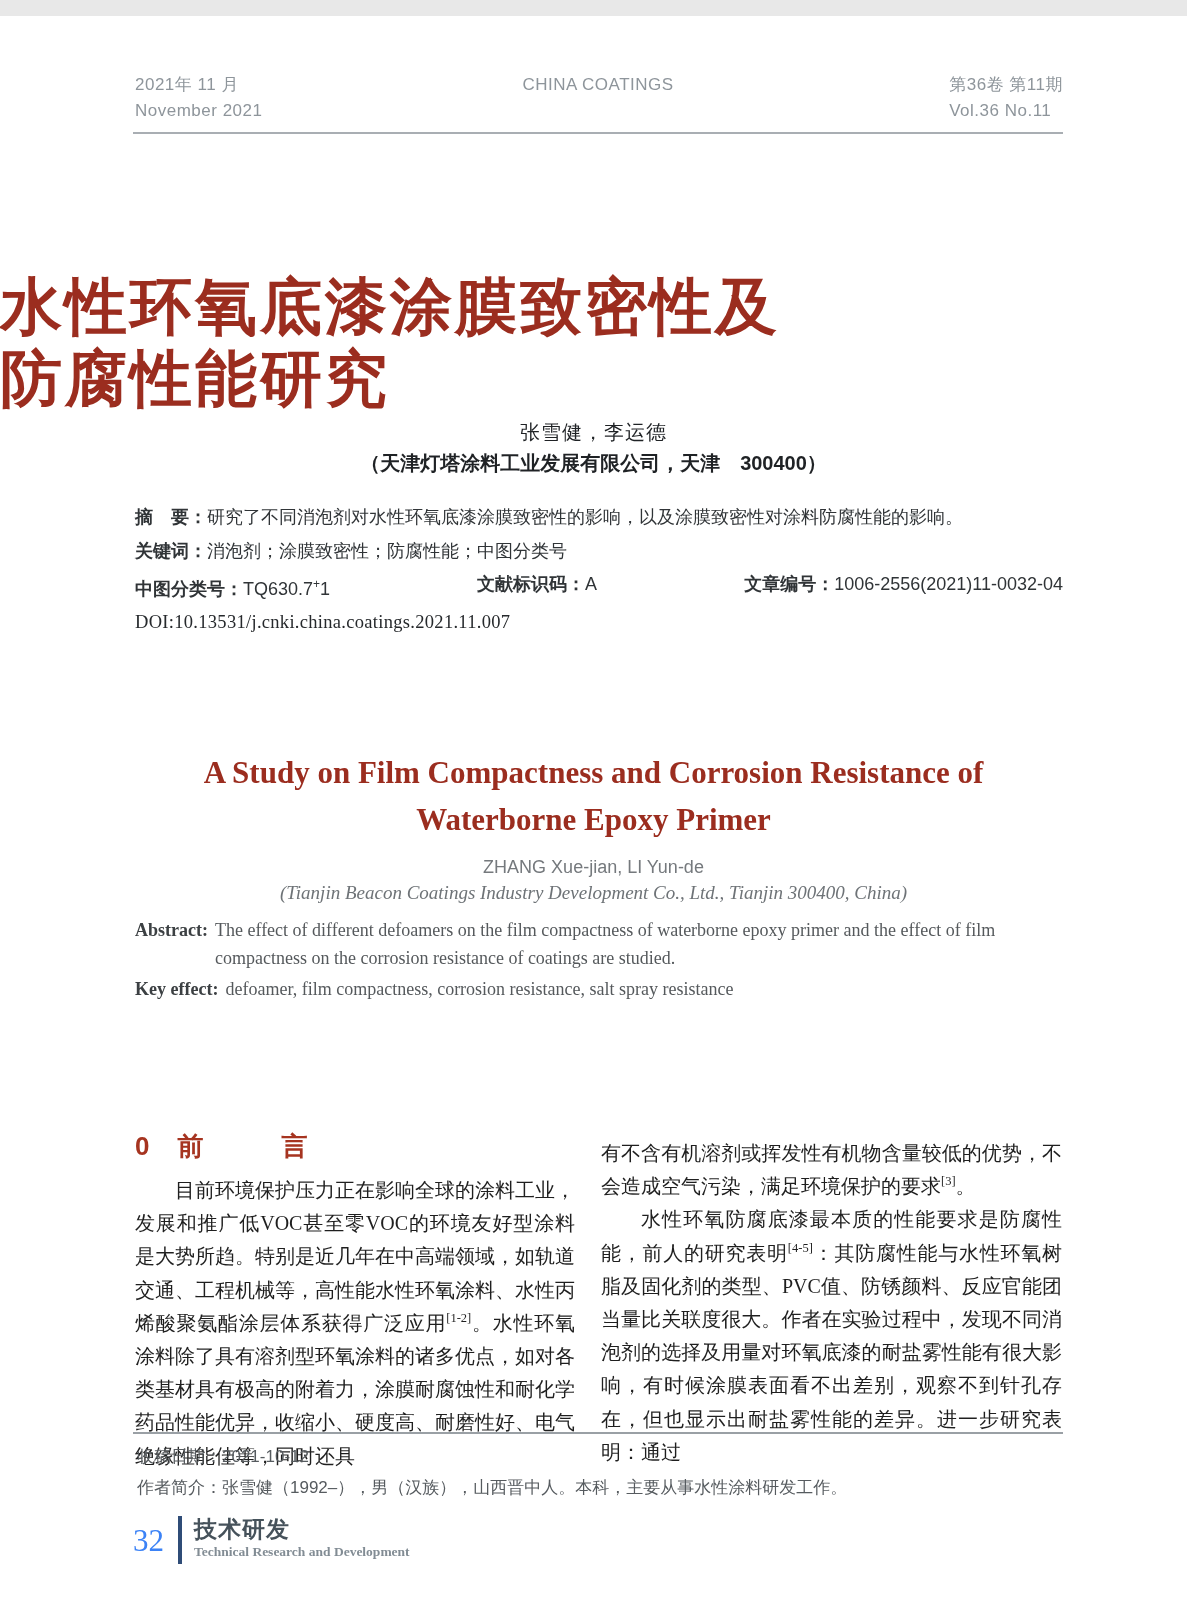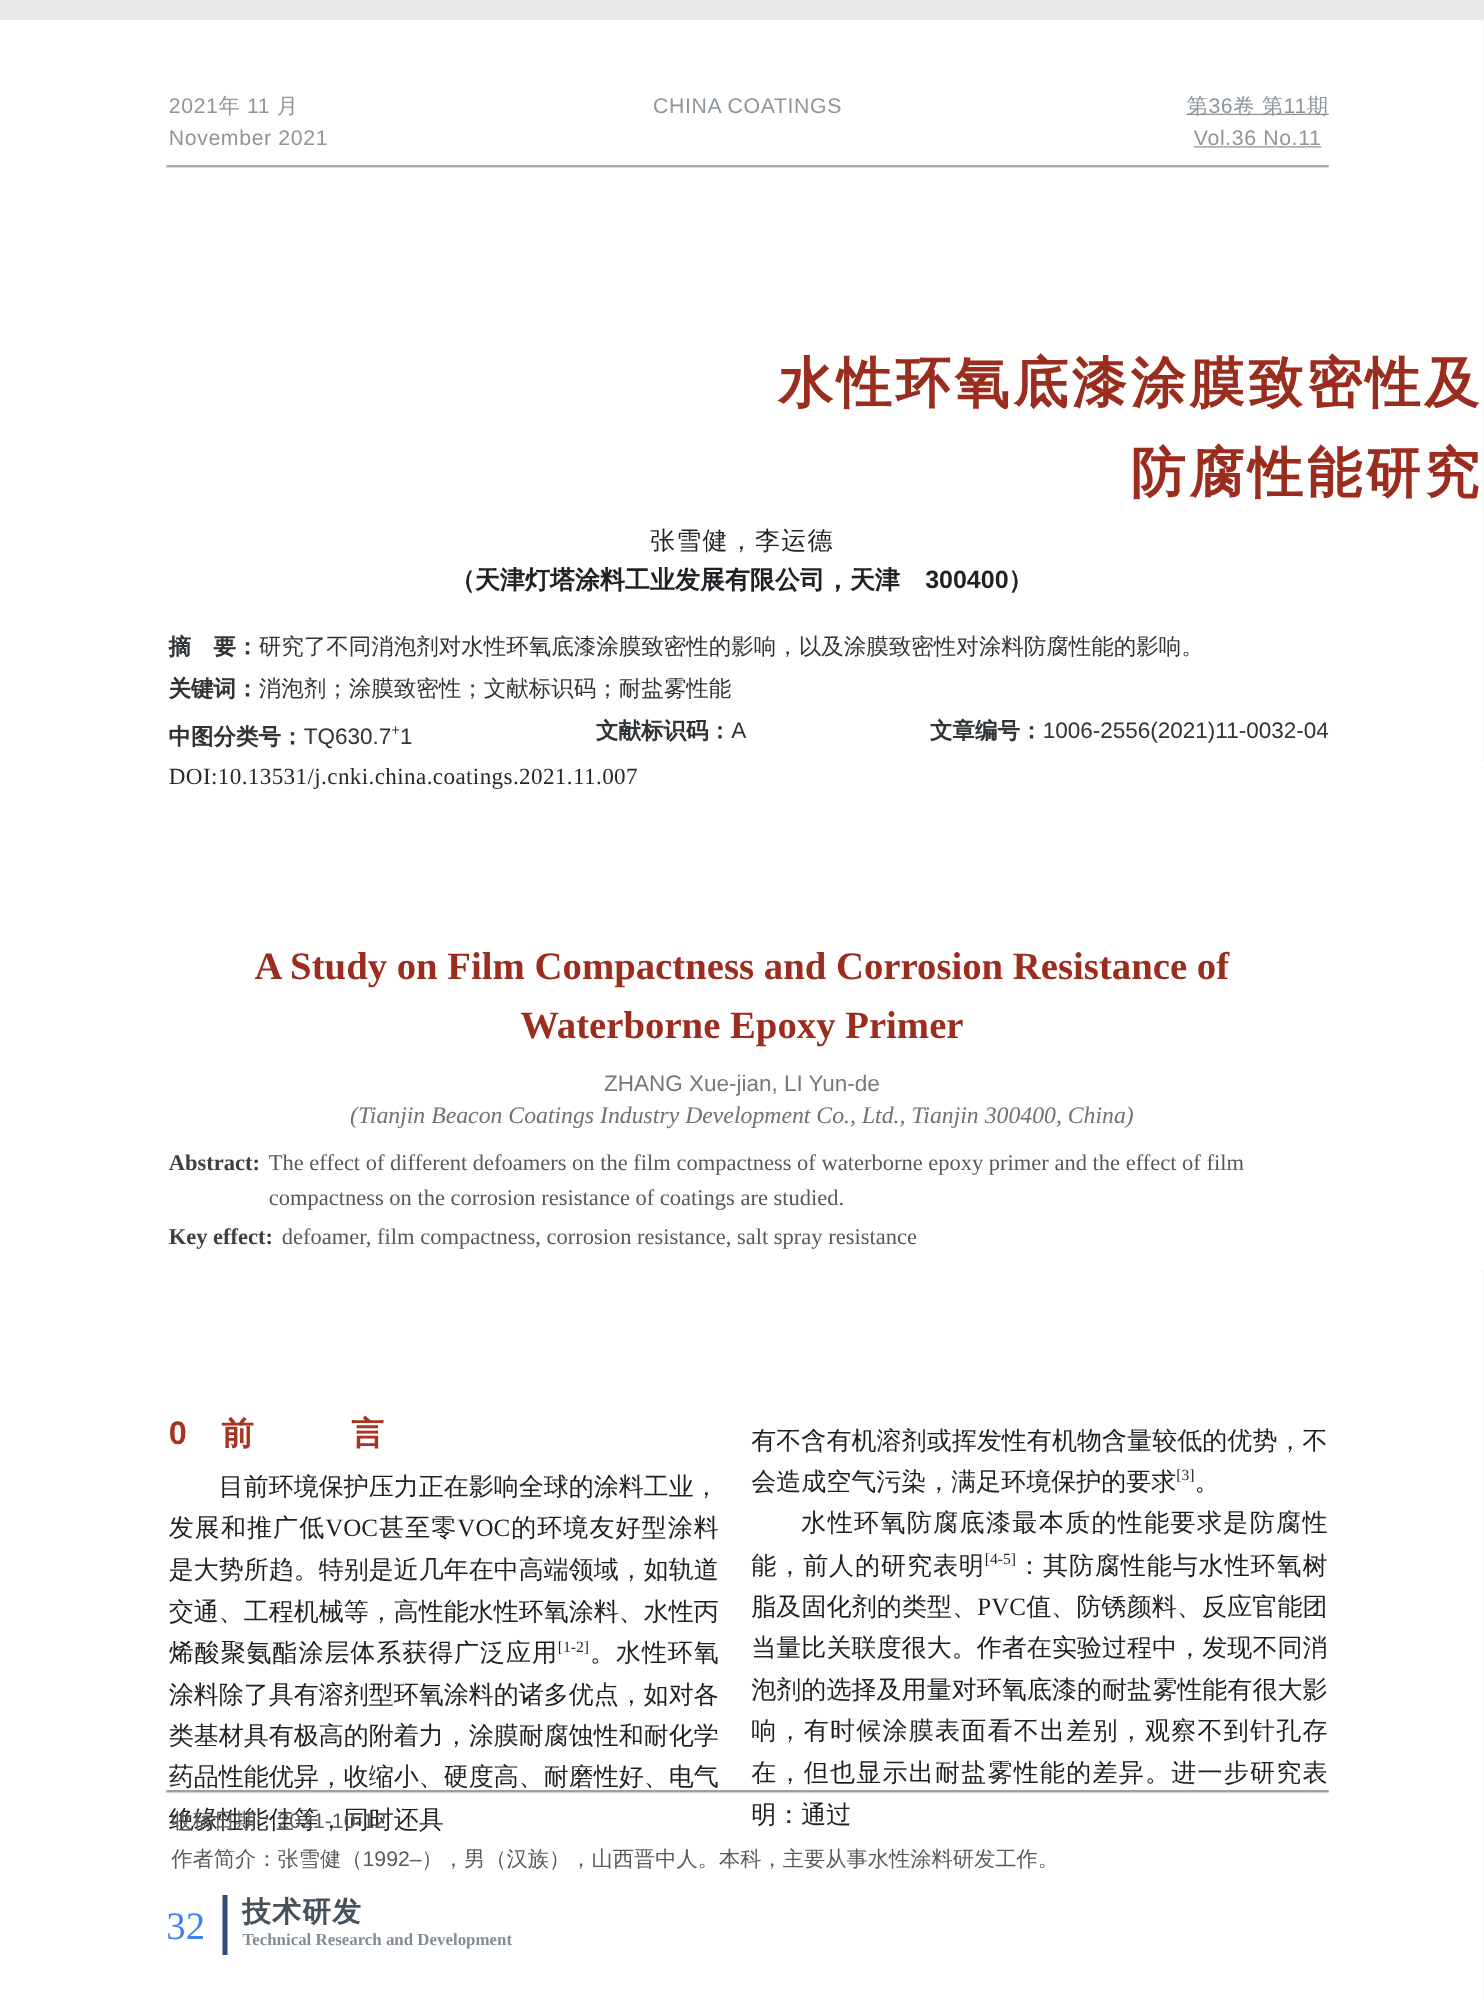--- a/index.html
+++ b/index.html
@@ -18,7 +18,7 @@
   .jheader .col { position: absolute; top: 0; font-size: 17px; line-height: 26px; color: #8e959b; letter-spacing: .5px; }
   .jheader .col.left { left: 2px; text-align: left; }
   .jheader .col.center { left: 0; width: 100%; text-align: center; }
-  .jheader .col.right { right: 0; text-align: center; text-decoration: underline; }
+  .jheader .col.right { right: 0; text-align: left; }
   .jheader .cn { letter-spacing: 4px; }
   .header-rule { position: absolute; top: 116px; left: 133px; width: 930px; height: 2px; background: #a9aeb3; }
 

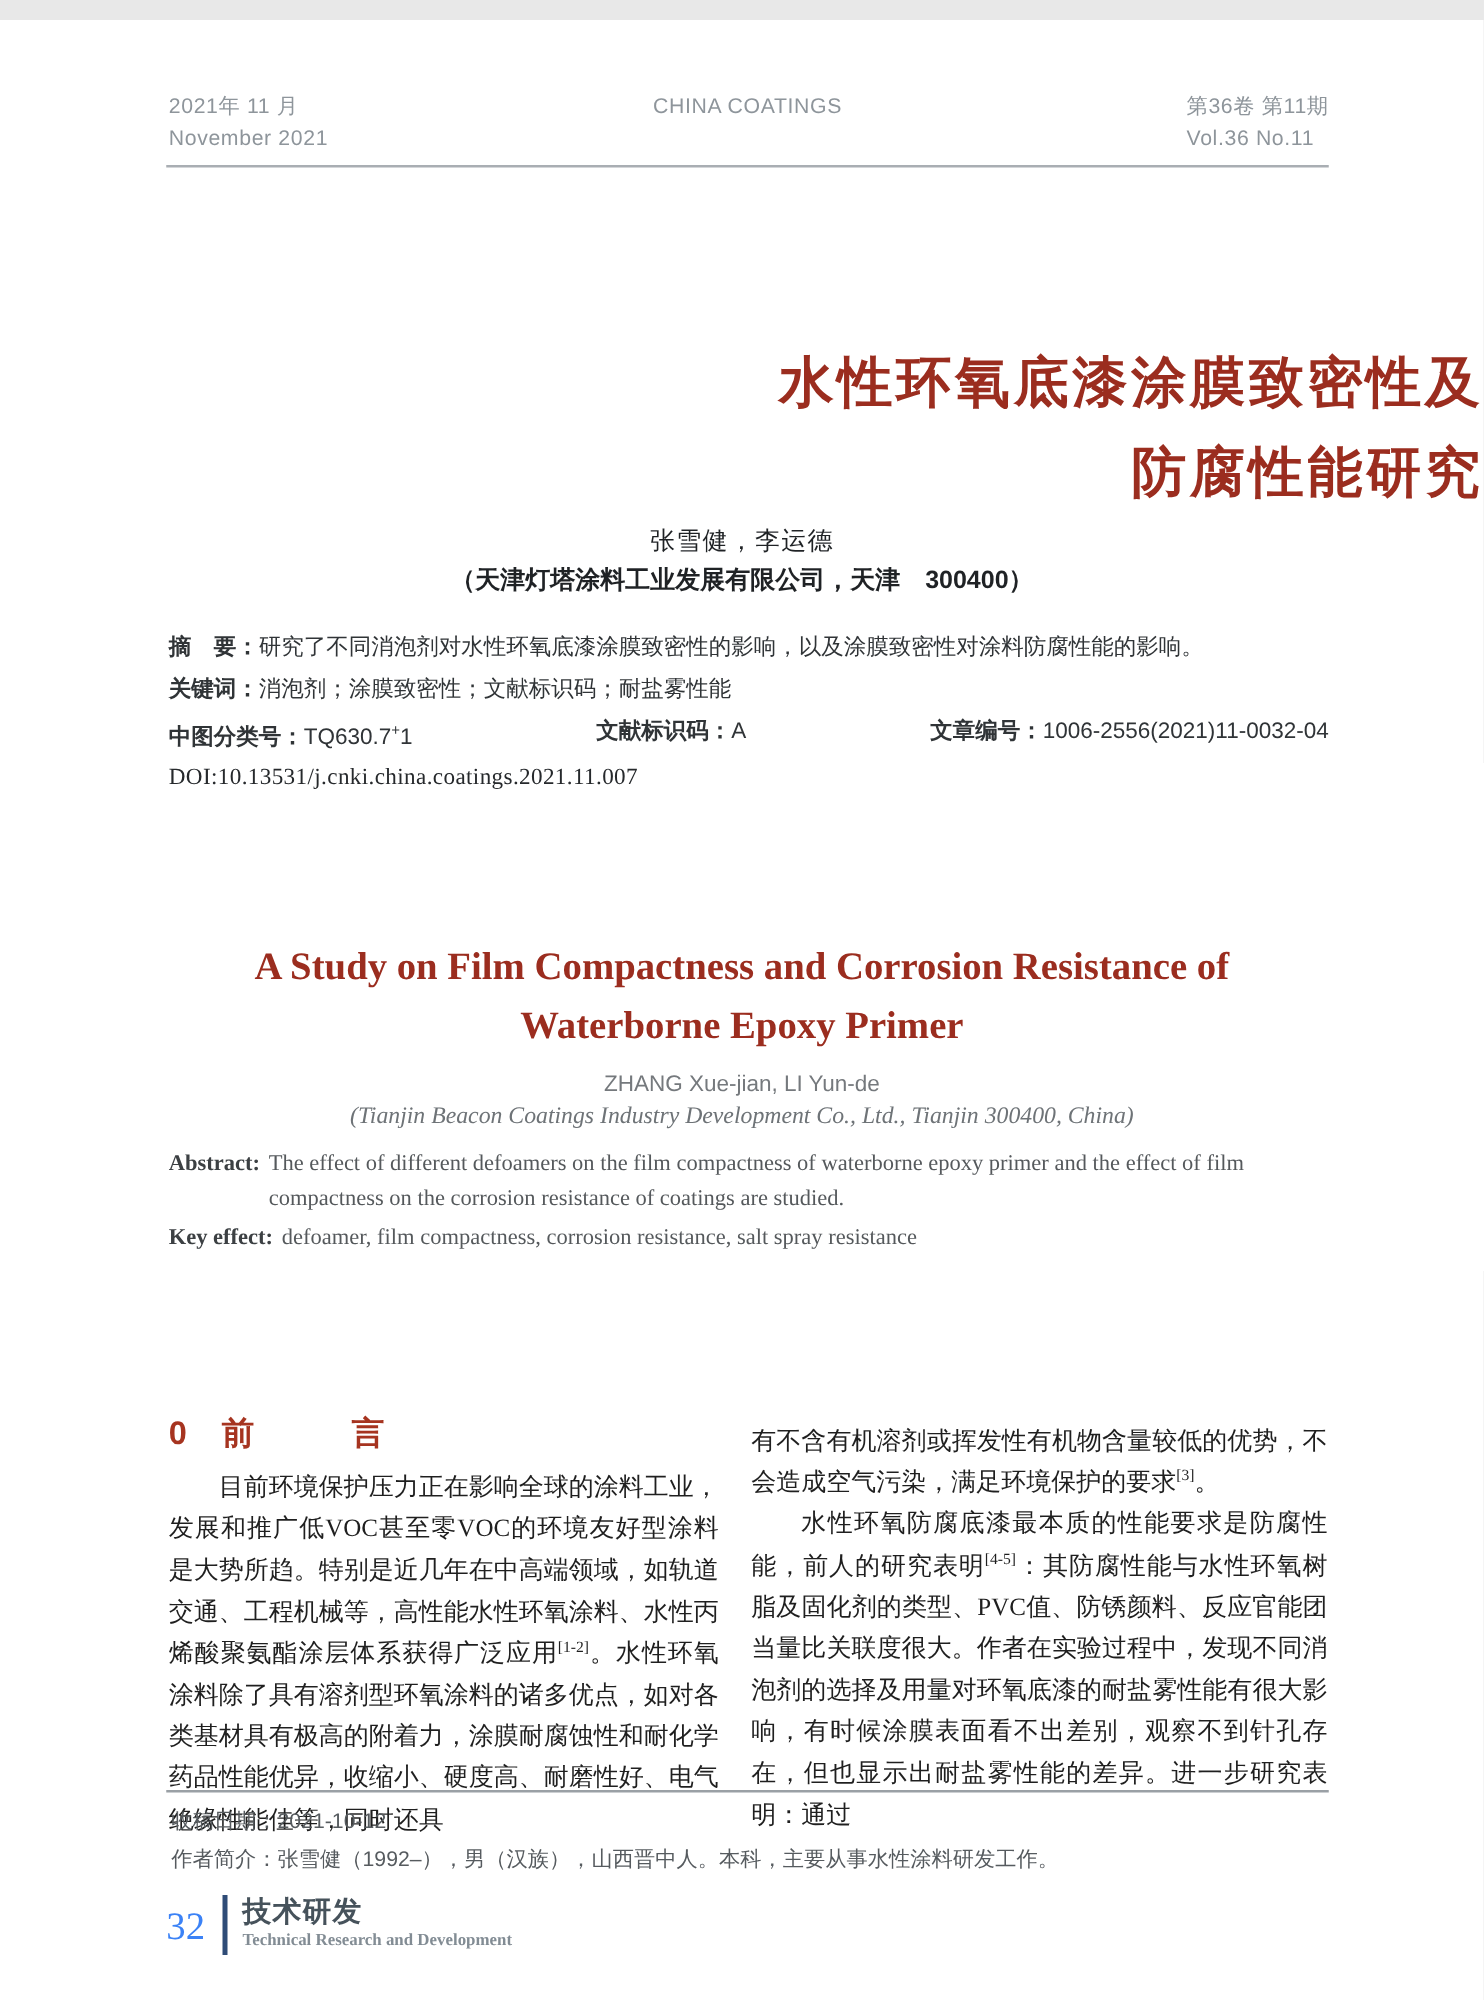--- a/index.html
+++ b/index.html
@@ -25,8 +25,8 @@
   
   .title-cn {
     position: absolute; top: 255px; left: 0; width: 100%;
-    text-align: right; color: #9b2d1f; font-weight: 700;
-    font-size: 44px; line-height: 72px; letter-spacing: 3px;
+    text-align: left; color: #9b2d1f; font-weight: 700;
+    font-size: 62px; line-height: 72px; letter-spacing: 3px;
     font-family: "Liberation Sans", sans-serif;
   }
   .authors-cn { position: absolute; top: 403px; left: 0; width: 100%; text-align: center; font-size: 20px; font-weight: 400; color: #1f2225; letter-spacing: 1px; }

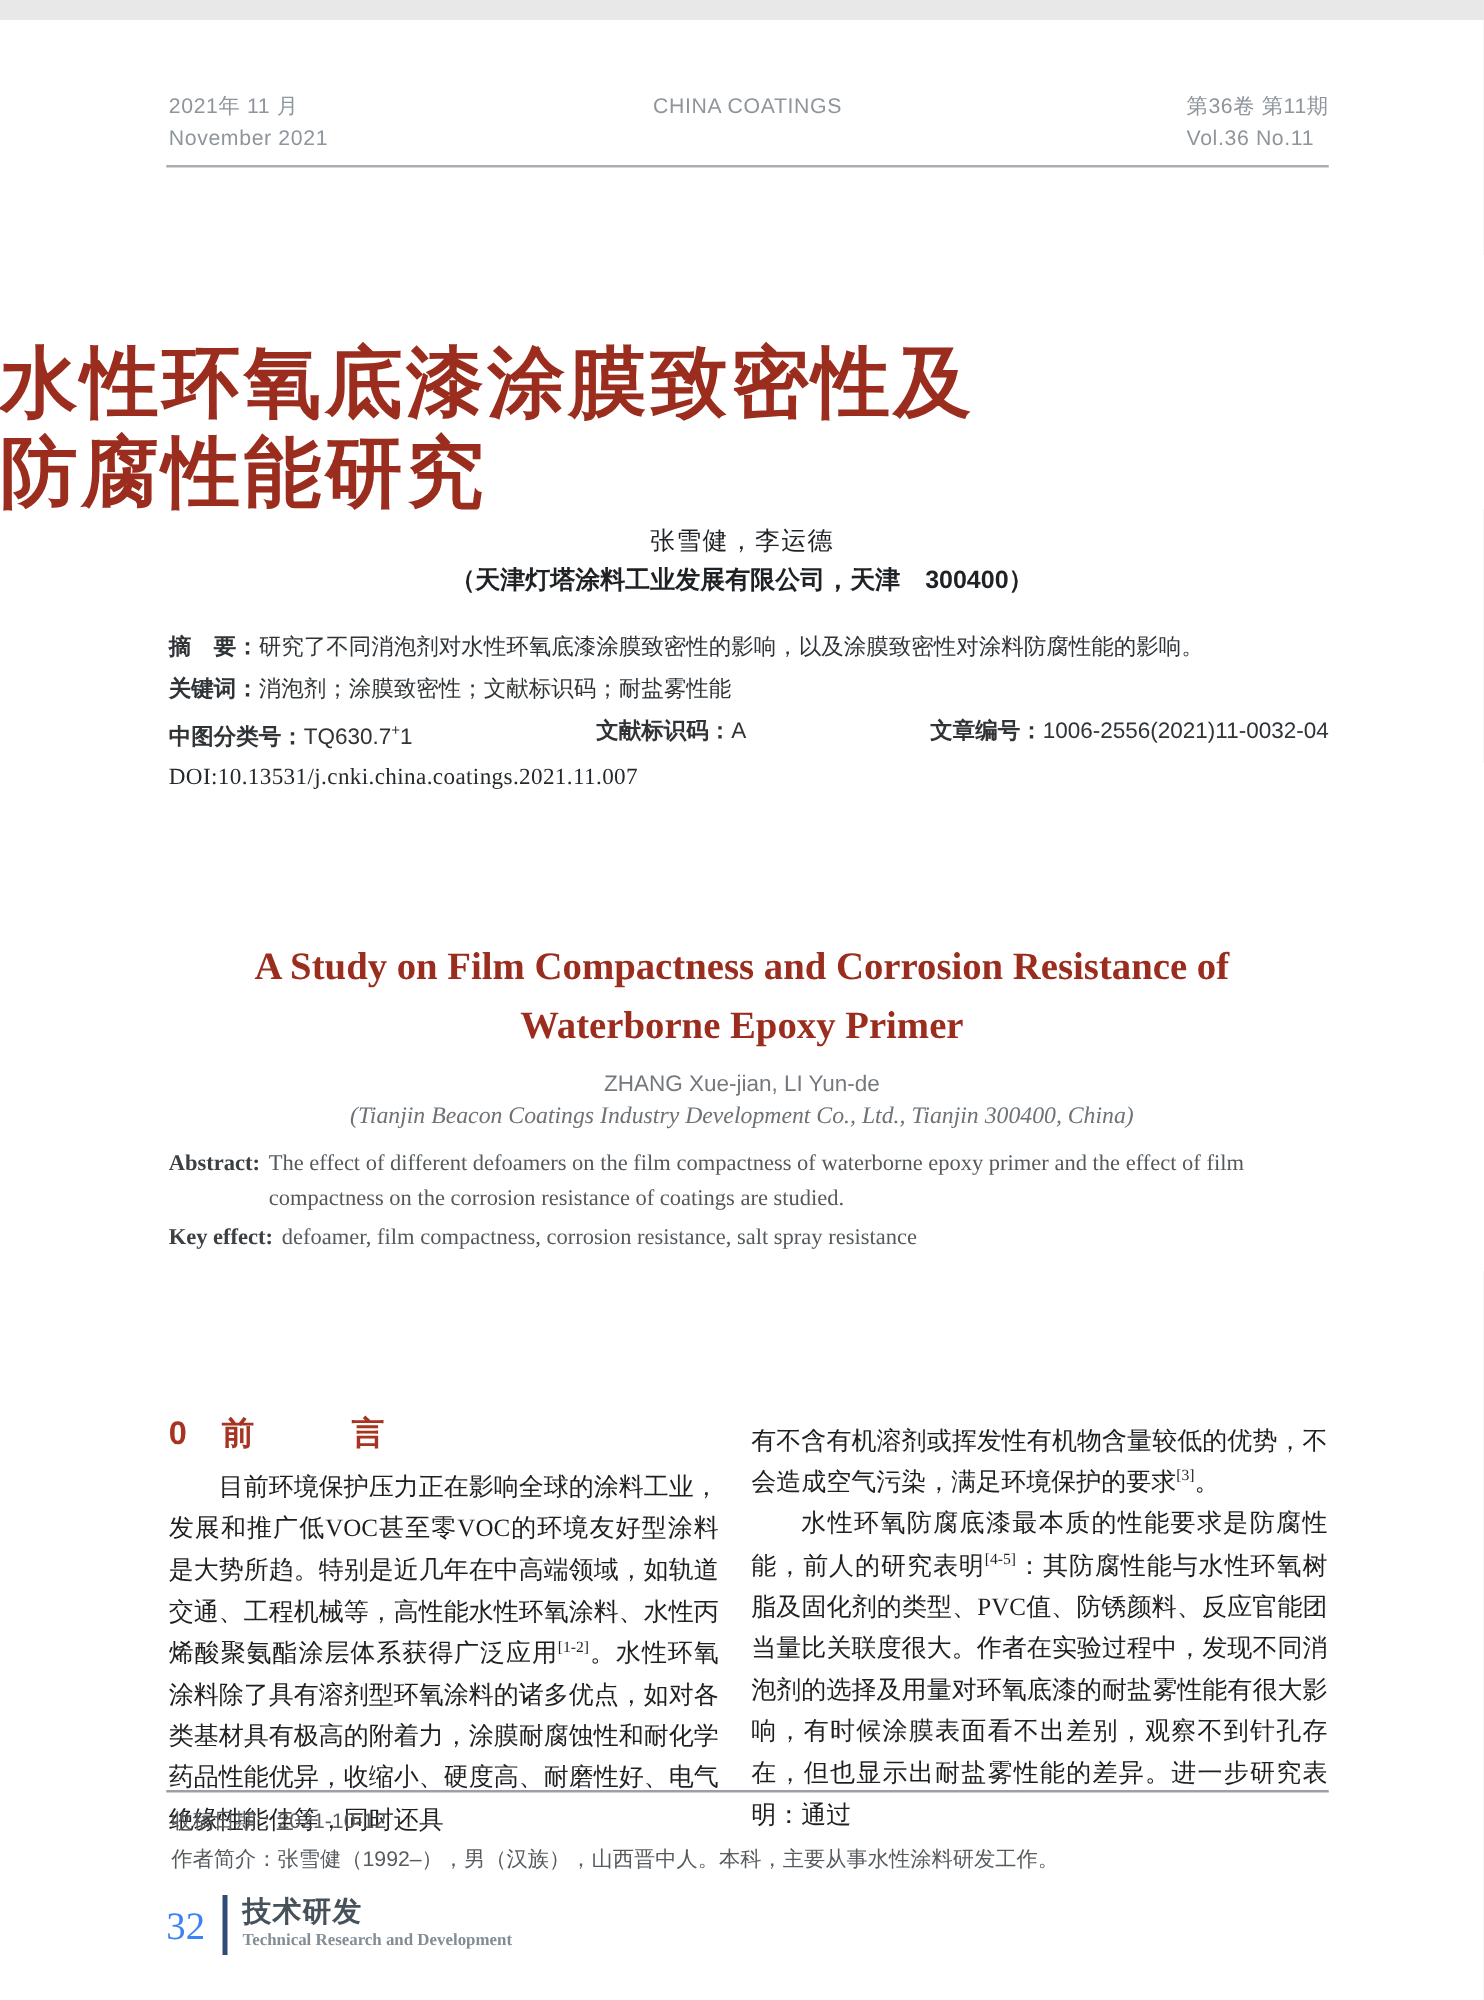--- a/index.html
+++ b/index.html
@@ -110,7 +110,7 @@
       <span class="lbl">摘　要：</span><span>研究了不同消泡剂对水性环氧底漆涂膜致密性的影响，以及涂膜致密性对涂料防腐性能的影响。</span>
     </div>
     <div class="row">
-      <span class="lbl">关键词：</span><span>消泡剂；涂膜致密性；文献标识码；耐盐雾性能</span>
+      <span class="lbl">关键词：</span><span>消泡剂；涂膜致密性；防腐性能；中图分类号</span>
     </div>
     <div class="meta-row">
       <span>

